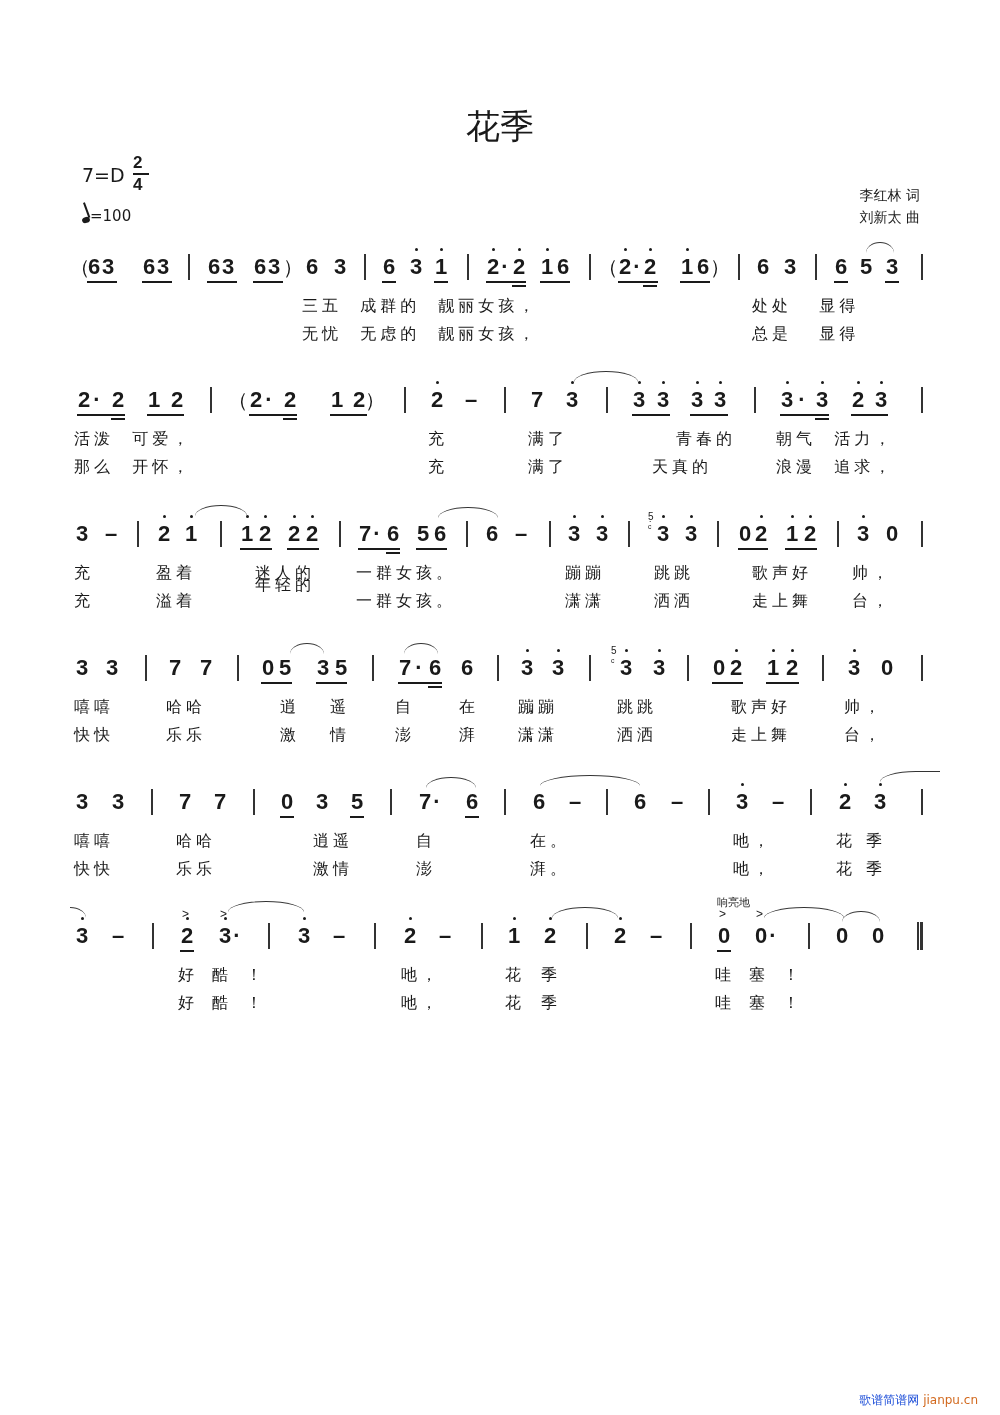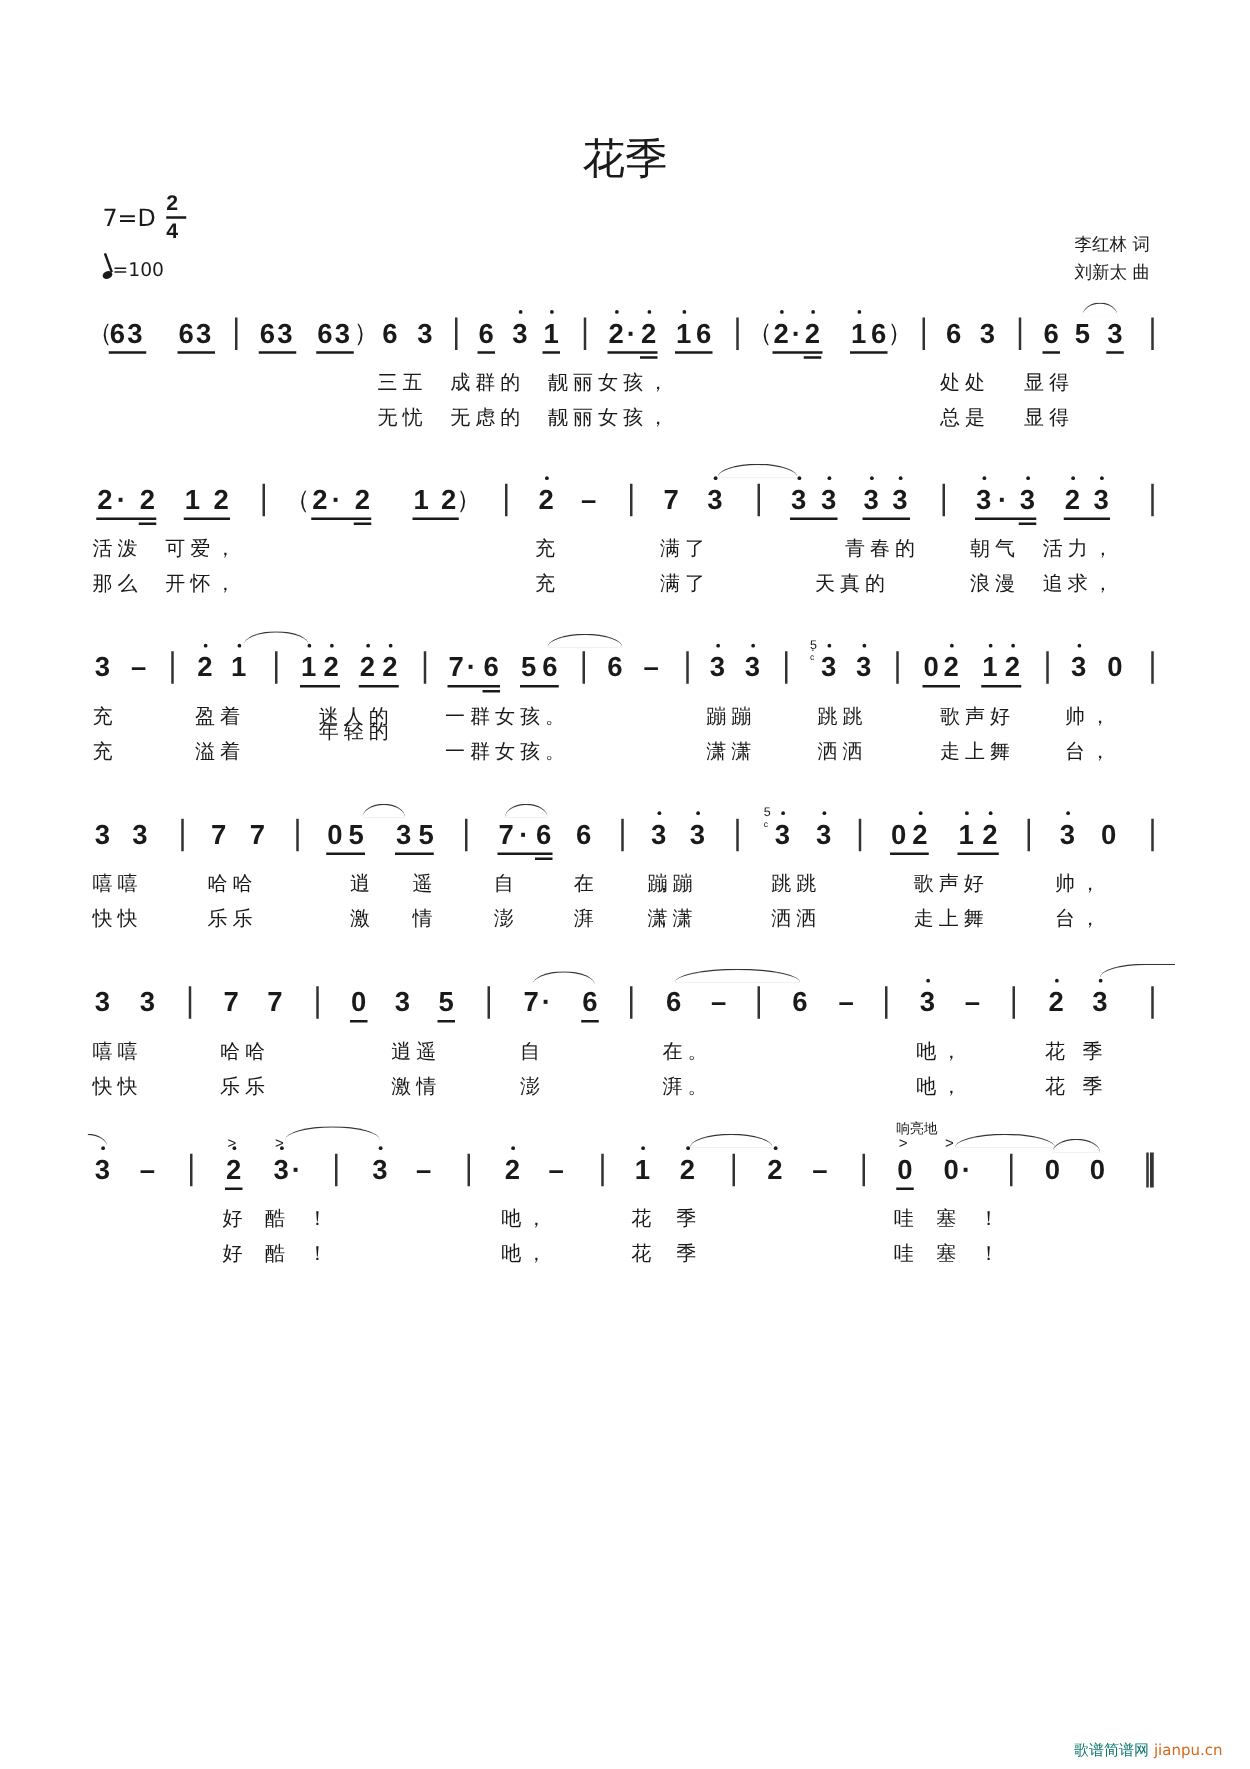--- a/index.html
+++ b/index.html
@@ -381,7 +381,7 @@
 </div>
 
 <div class="abs wm">
-  <span style="color:#0f766e;font-family:'DejaVu Serif',serif">歌谱简谱网</span> <span>jianpu.cn</span>
+  <span style="color:#1d4ed8;font-family:'DejaVu Serif',serif">歌谱简谱网</span> <span>jianpu.cn</span>
 </div>
 
 </body></html>

